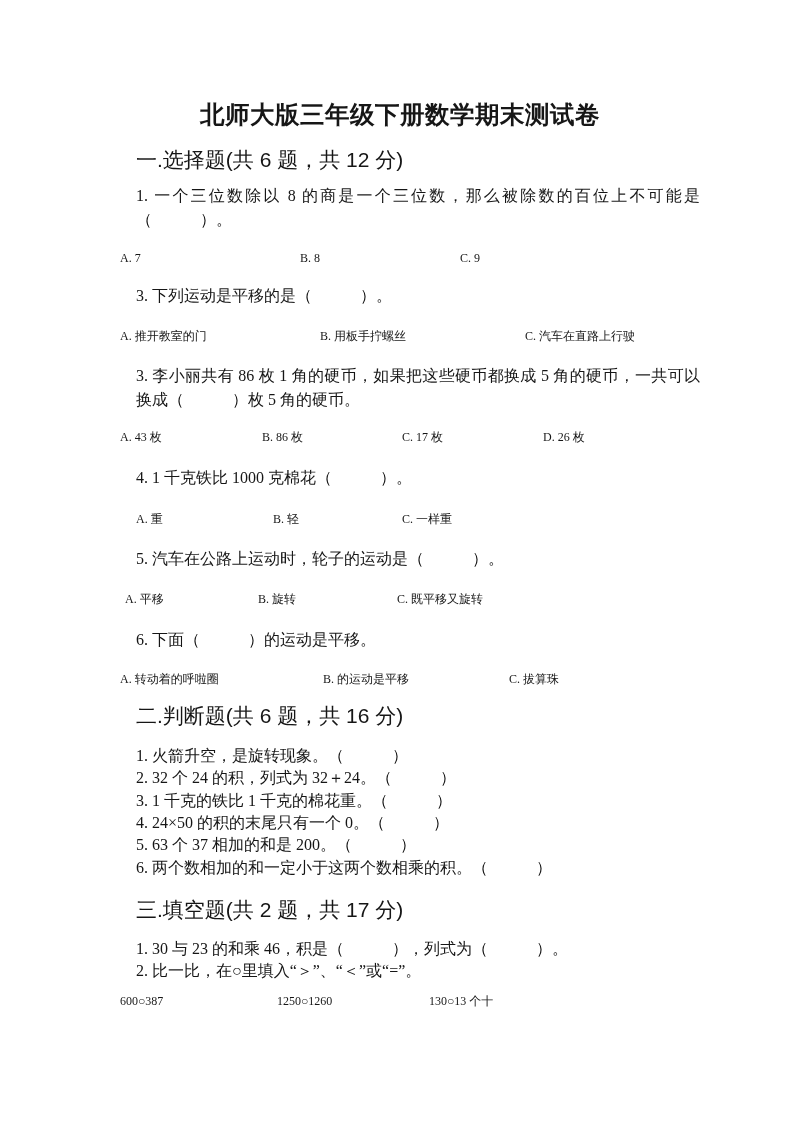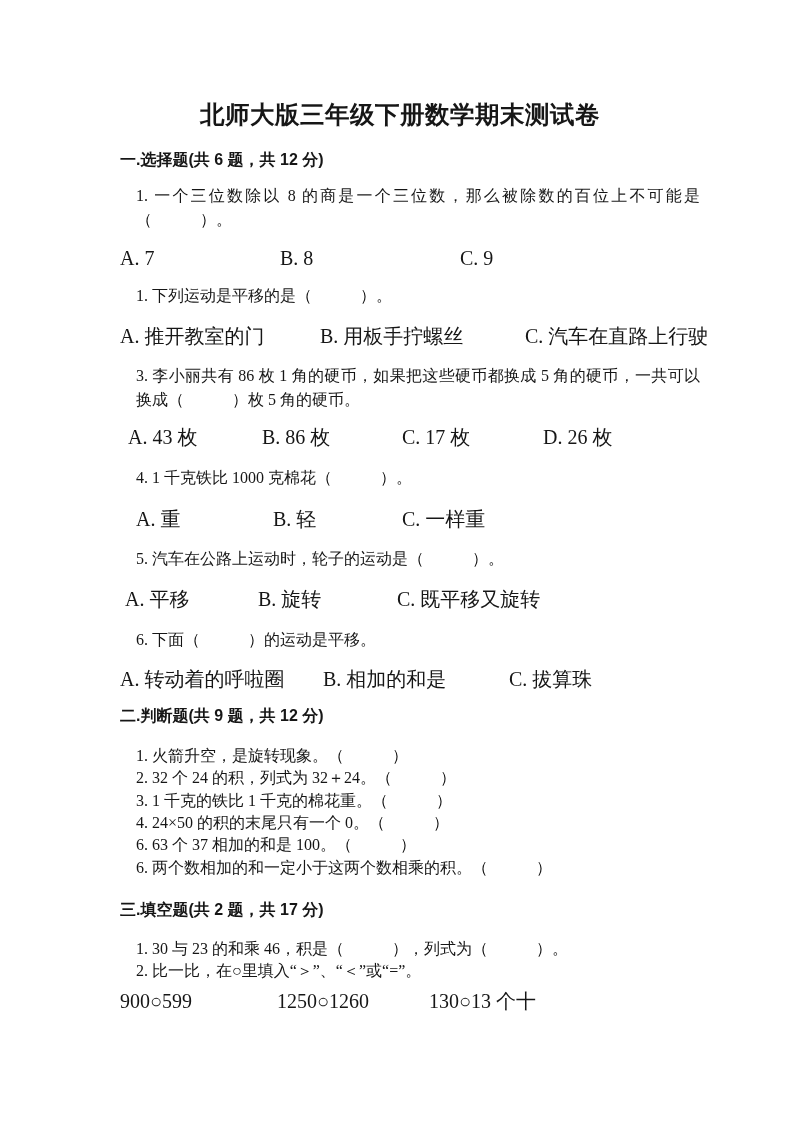--- a/index.html
+++ b/index.html
@@ -17,7 +17,7 @@
     font-family:"Liberation Serif","DejaVu Serif",serif;
   }
   .head {
-    position:absolute; left:120px; font-size:16px; line-height:21px; font-weight:bold; white-space:pre;
+    position:absolute; left:136px; font-size:21px; line-height:21px; font-weight:normal; white-space:pre;
     font-family:"Liberation Sans","DejaVu Sans",sans-serif;
   }
   .opts { position:absolute; left:120px; width:566px; height:20px; }

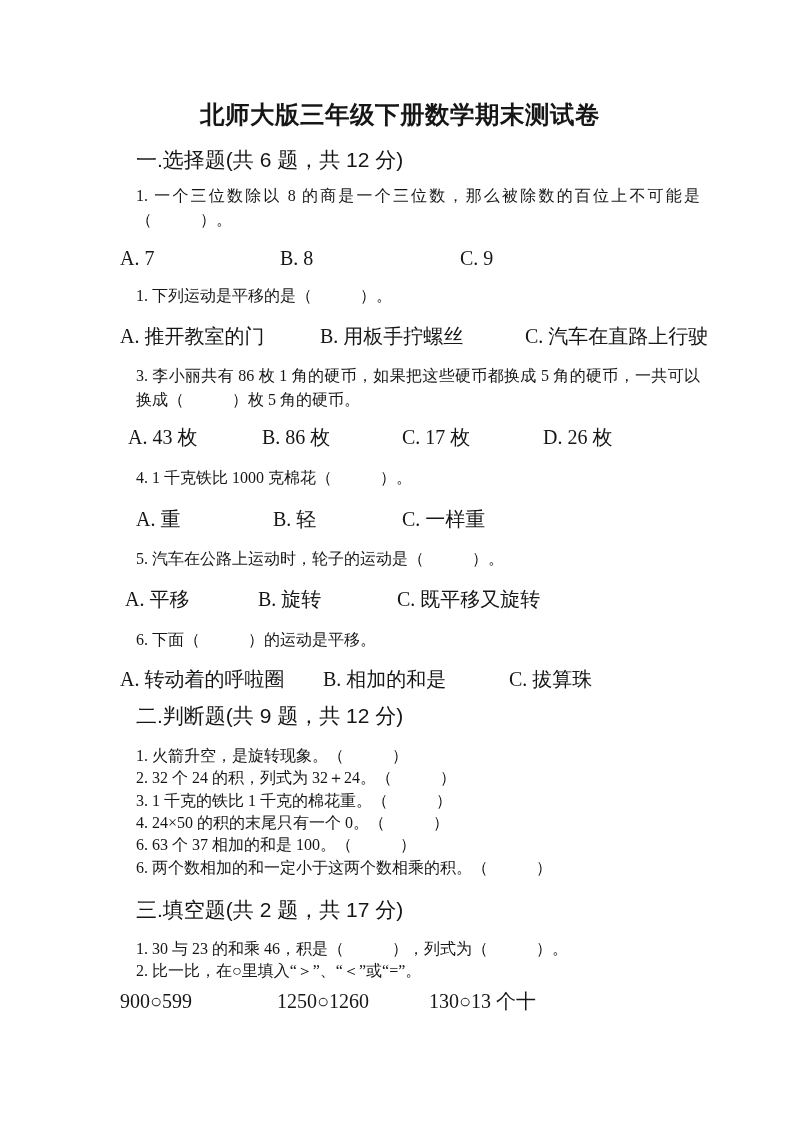--- a/index.html
+++ b/index.html
@@ -21,7 +21,7 @@
     font-family:"Liberation Sans","DejaVu Sans",sans-serif;
   }
   .opts { position:absolute; left:120px; width:566px; height:20px; }
-  .opt  { position:absolute; top:0; font-size:20px; line-height:20px; white-space:pre; }
+  .opt  { position:absolute; top:0; font-size:12px; line-height:20px; white-space:pre; }
   .grp  { display:contents; }
 </style>
 </head>

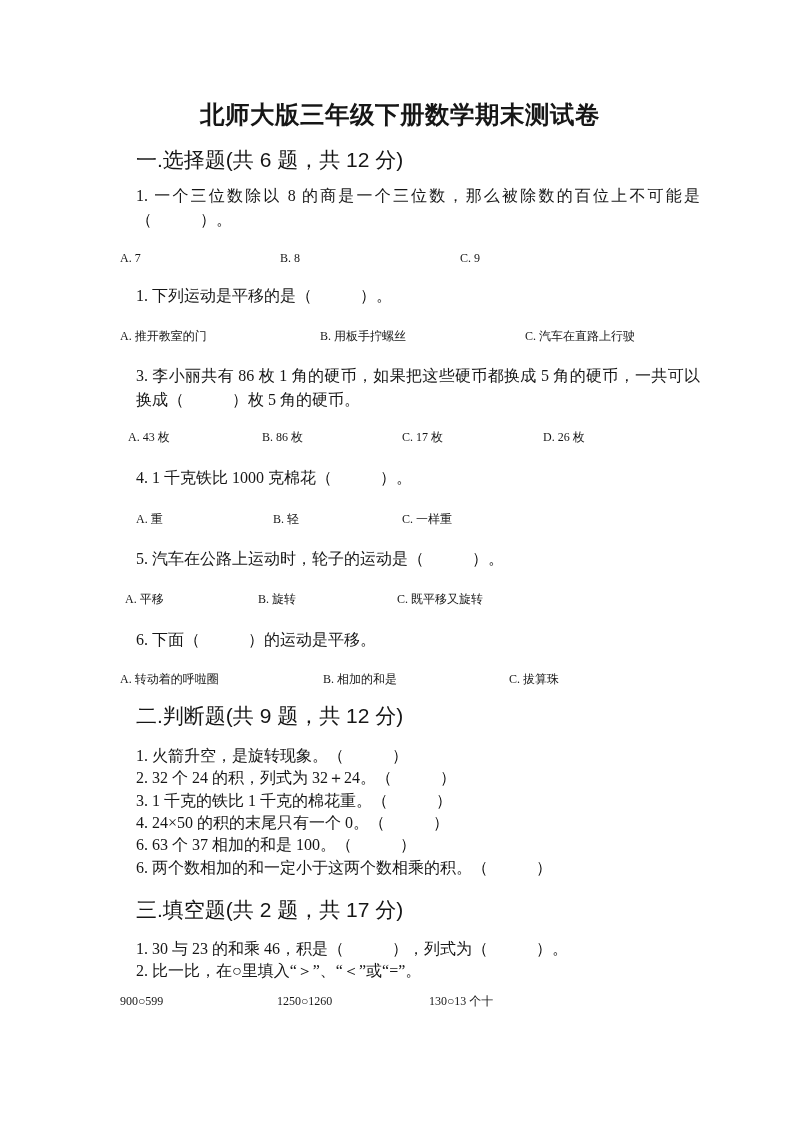--- a/index.html
+++ b/index.html
@@ -39,7 +39,7 @@
     <div class="t" style="top:210px">（　　　）。</div>
     <div class="opts" style="top:248px">
       <span class="opt" style="left:0px">A. 7</span>
-      <span class="opt" style="left:160px">B. 8</span>
+      <span class="opt" style="left:180px">B. 8</span>
       <span class="opt" style="left:340px">C. 9</span>
     </div>
 

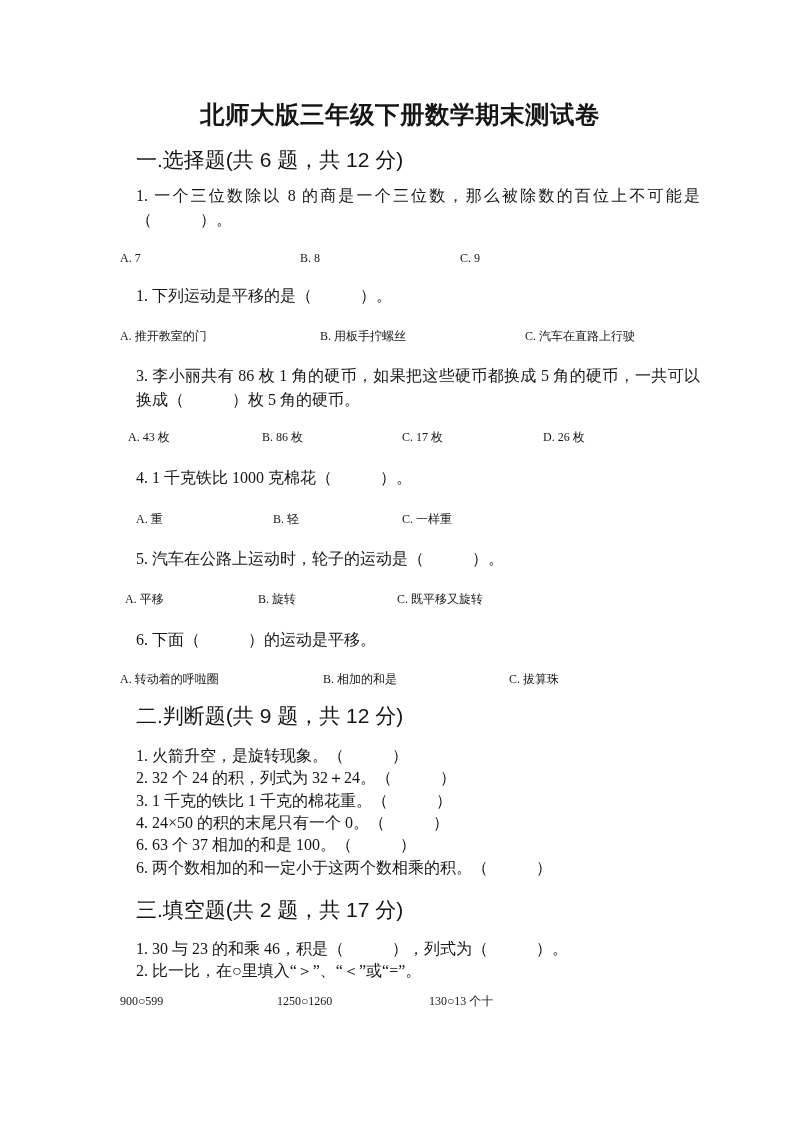--- a/index.html
+++ b/index.html
@@ -43,7 +43,7 @@
       <span class="opt" style="left:340px">C. 9</span>
     </div>
 
-    <div class="t" style="top:286px">1. 下列运动是平移的是（　　　）。</div>
+    <div class="t" style="top:286px">3. 下列运动是平移的是（　　　）。</div>
     <div class="opts" style="top:326px">
       <span class="opt" style="left:0px">A. 推开教室的门</span>
       <span class="opt" style="left:200px">B. 用板手拧螺丝</span>

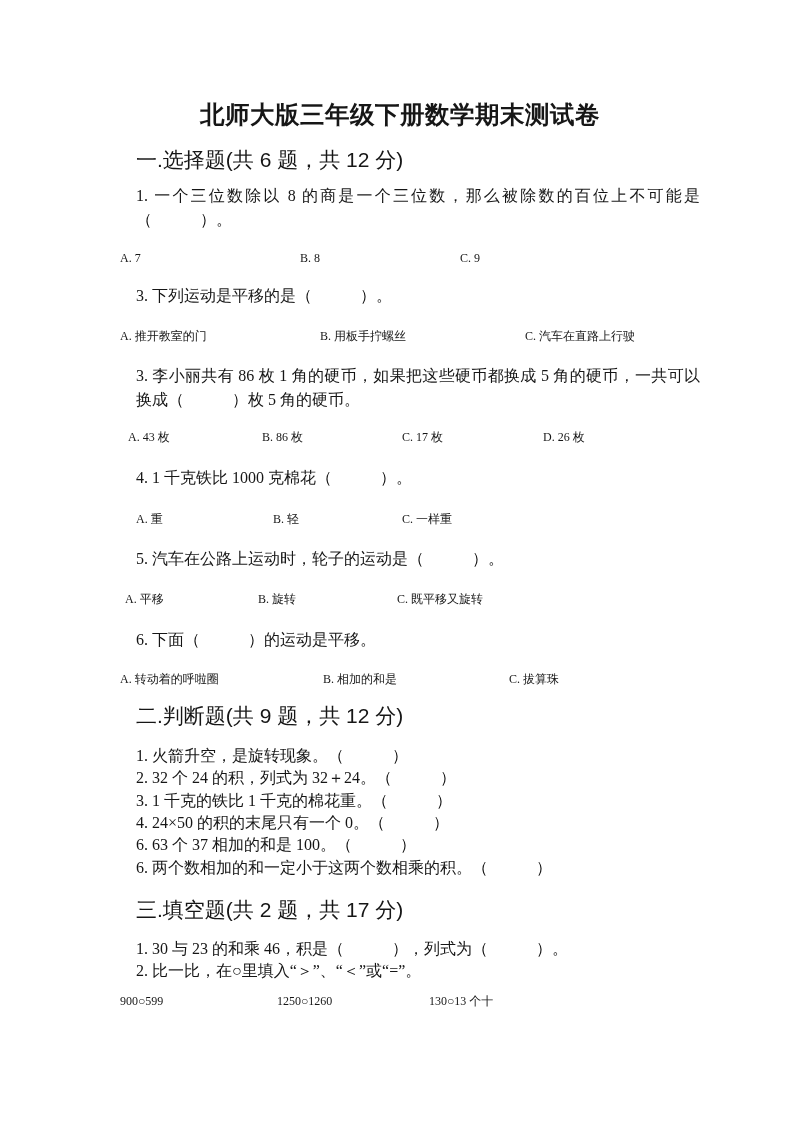--- a/index.html
+++ b/index.html
@@ -53,7 +53,7 @@
     <div class="t just" style="top:366px">3. 李小丽共有 86 枚 1 角的硬币，如果把这些硬币都换成 5 角的硬币，一共可以</div>
     <div class="t" style="top:390px">换成（　　　）枚 5 角的硬币。</div>
     <div class="opts" style="top:427px">
-      <span class="opt" style="left:8px">A. 43 枚</span>
+      <span class="opt" style="left:0px">A. 43 枚</span>
       <span class="opt" style="left:142px">B. 86 枚</span>
       <span class="opt" style="left:282px">C. 17 枚</span>
       <span class="opt" style="left:423px">D. 26 枚</span>

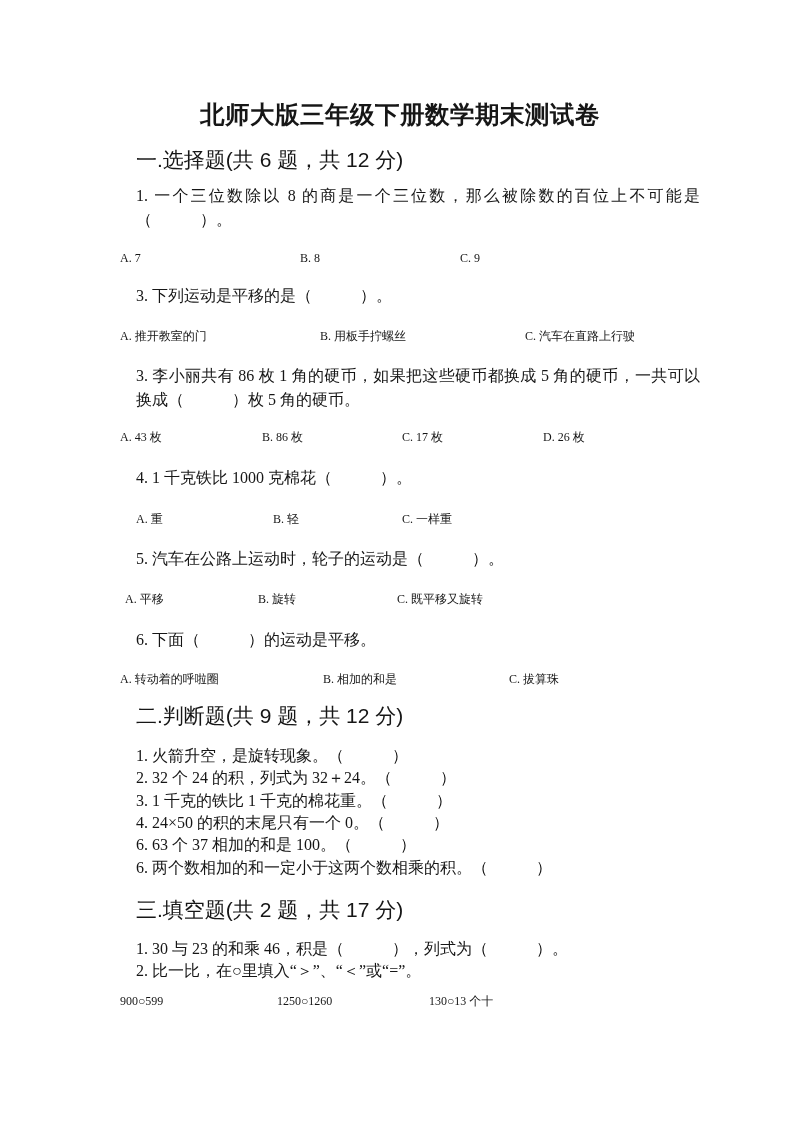--- a/index.html
+++ b/index.html
@@ -76,7 +76,7 @@
     <div class="t" style="top:630px">6. 下面（　　　）的运动是平移。</div>
     <div class="opts" style="top:669px">
       <span class="opt" style="left:0px">A. 转动着的呼啦圈</span>
-      <span class="opt" style="left:203px">B. 相加的和是</span>
+      <span class="opt" style="left:203px">B. 的运动是平移</span>
       <span class="opt" style="left:389px">C. 拔算珠</span>
     </div>
   </div>

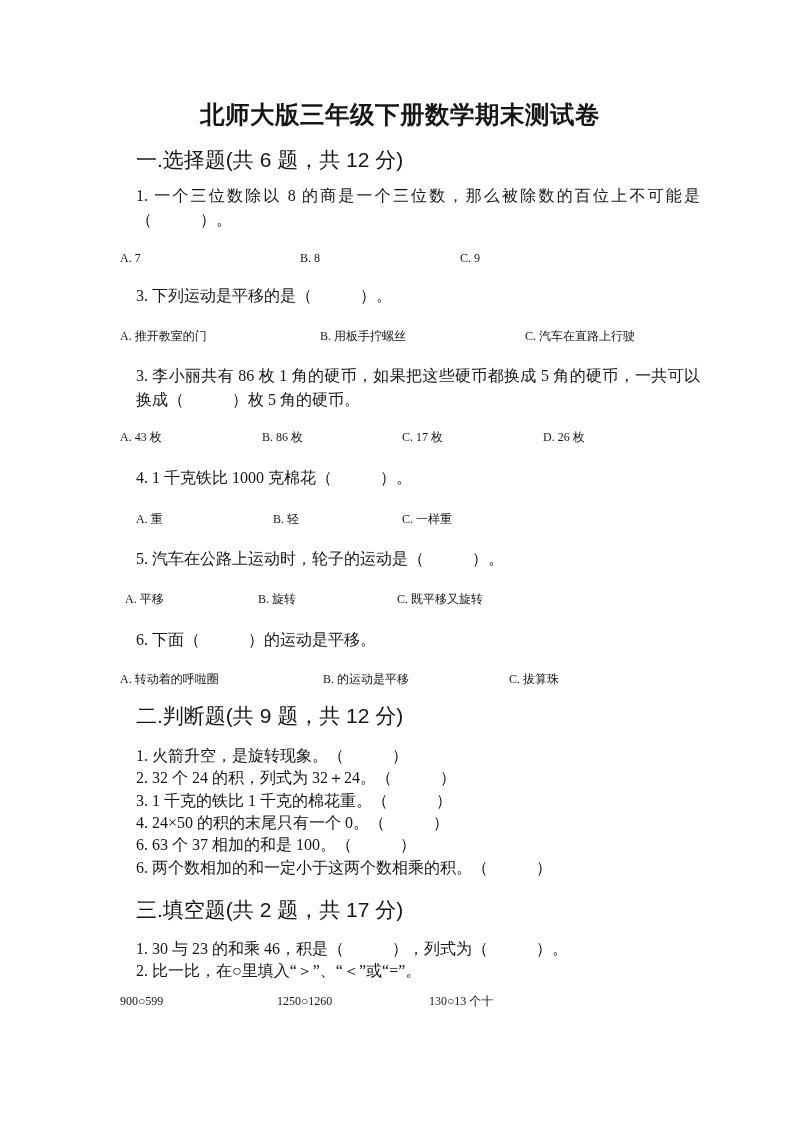--- a/index.html
+++ b/index.html
@@ -83,7 +83,7 @@
 
   
   <div class="grp">
-    <div class="head" style="top:705px">二.判断题(共 9 题，共 12 分)</div>
+    <div class="head" style="top:705px">二.判断题(共 6 题，共 16 分)</div>
     <div class="t" style="top:746px">1. 火箭升空，是旋转现象。（　　　）</div>
     <div class="t" style="top:768px">2. 32 个 24 的积，列式为 32＋24。（　　　）</div>
     <div class="t" style="top:791px">3. 1 千克的铁比 1 千克的棉花重。（　　　）</div>

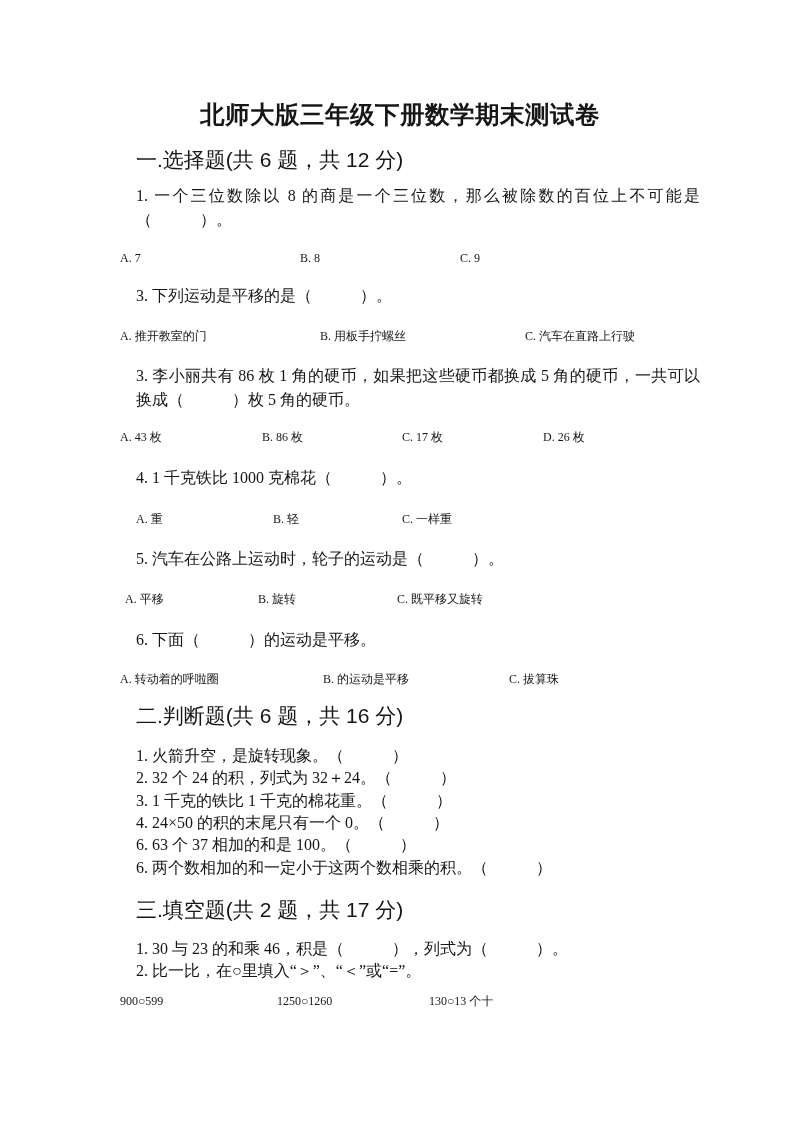--- a/index.html
+++ b/index.html
@@ -88,7 +88,7 @@
     <div class="t" style="top:768px">2. 32 个 24 的积，列式为 32＋24。（　　　）</div>
     <div class="t" style="top:791px">3. 1 千克的铁比 1 千克的棉花重。（　　　）</div>
     <div class="t" style="top:813px">4. 24×50 的积的末尾只有一个 0。（　　　）</div>
-    <div class="t" style="top:835px">6. 63 个 37 相加的和是 100。（　　　）</div>
+    <div class="t" style="top:835px">5. 63 个 37 相加的和是 200。（　　　）</div>
     <div class="t" style="top:858px">6. 两个数相加的和一定小于这两个数相乘的积。（　　　）</div>
   </div>
 

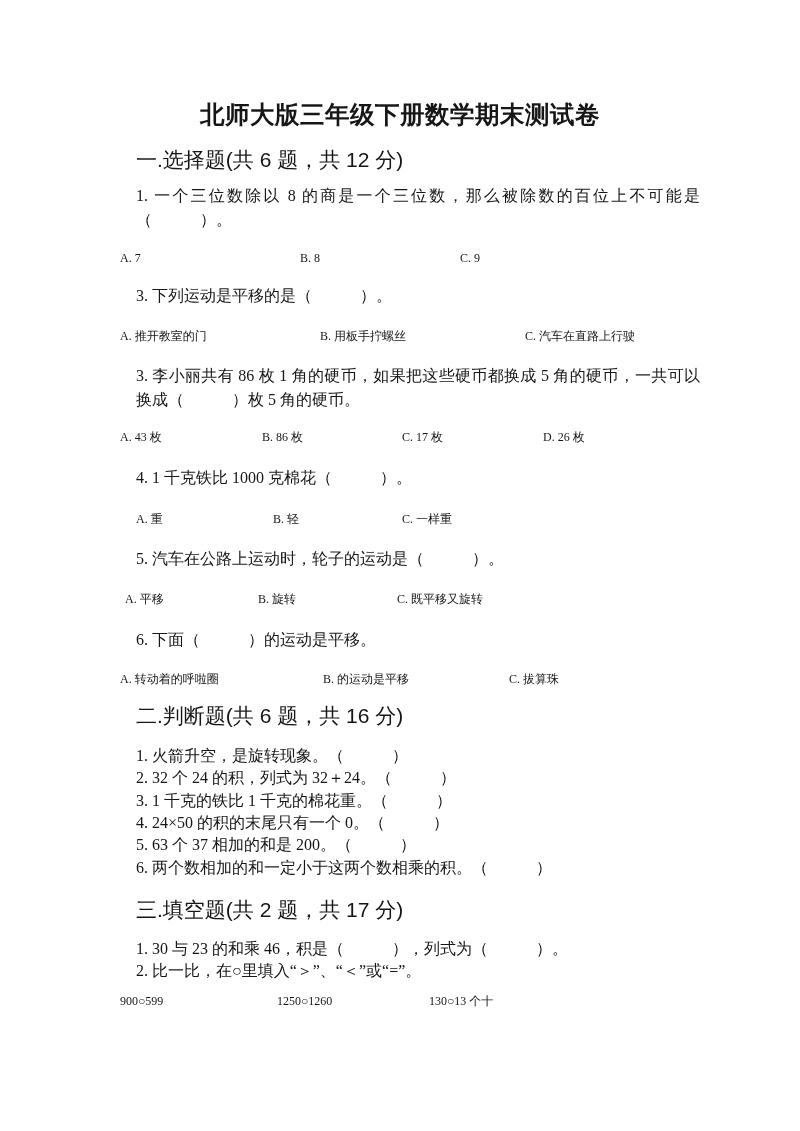--- a/index.html
+++ b/index.html
@@ -98,7 +98,7 @@
     <div class="t" style="top:939px">1. 30 与 23 的和乘 46，积是（　　　），列式为（　　　）。</div>
     <div class="t" style="top:961px">2. 比一比，在○里填入“＞”、“＜”或“=”。</div>
     <div class="opts" style="top:991px">
-      <span class="opt" style="left:0px">900○599</span>
+      <span class="opt" style="left:0px">600○387</span>
       <span class="opt" style="left:157px">1250○1260</span>
       <span class="opt" style="left:309px">130○13 个十</span>
     </div>

